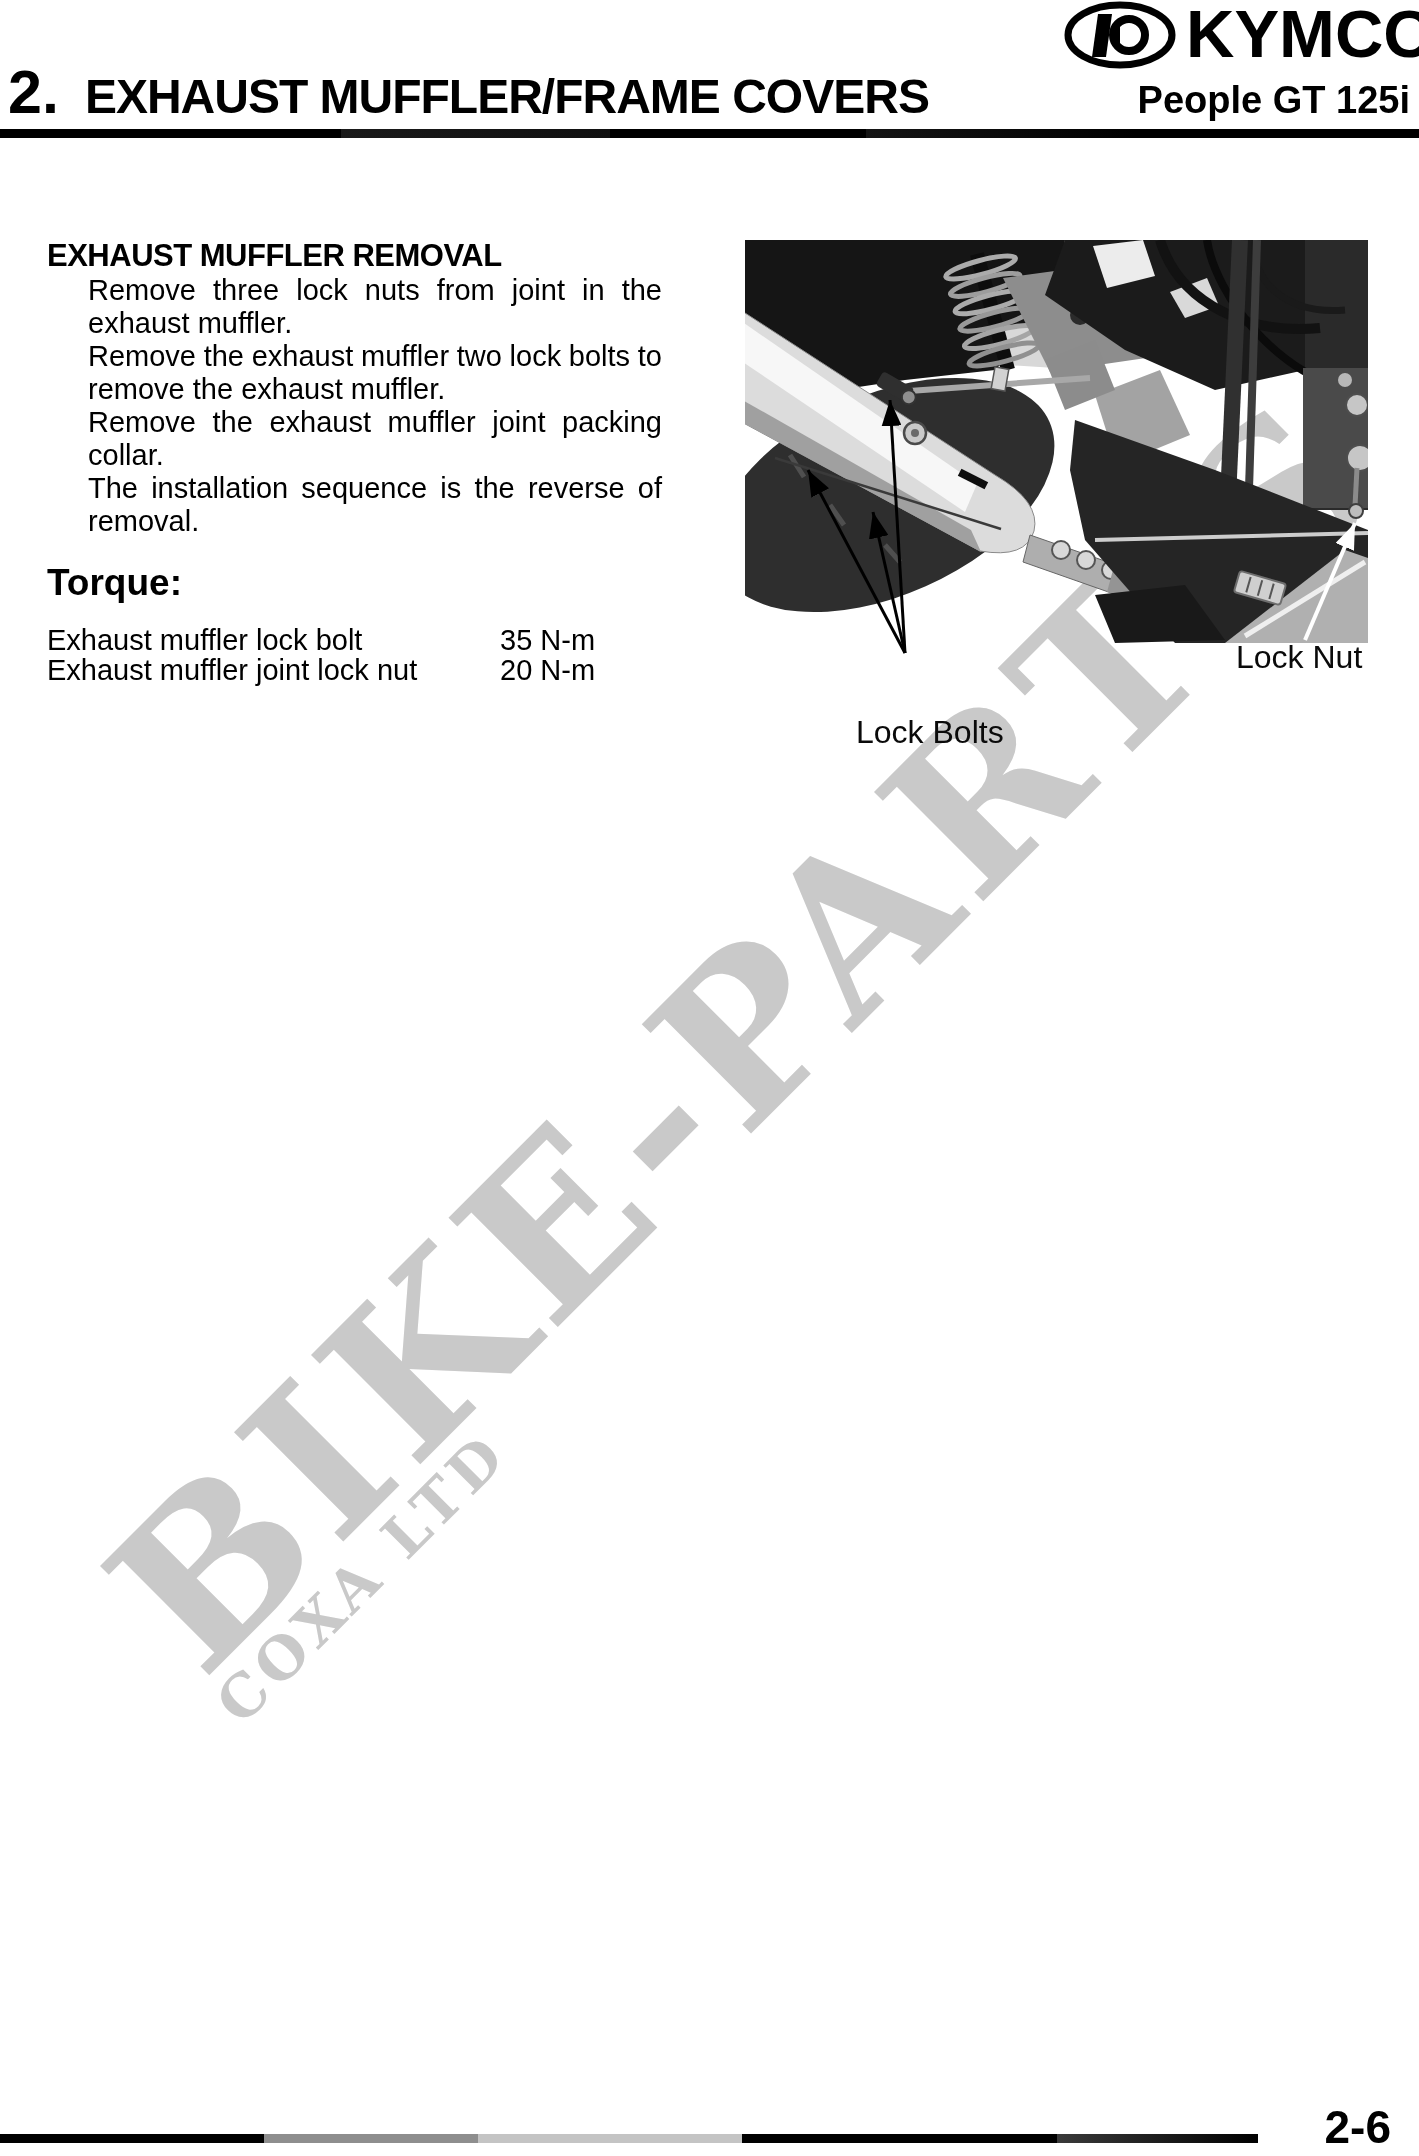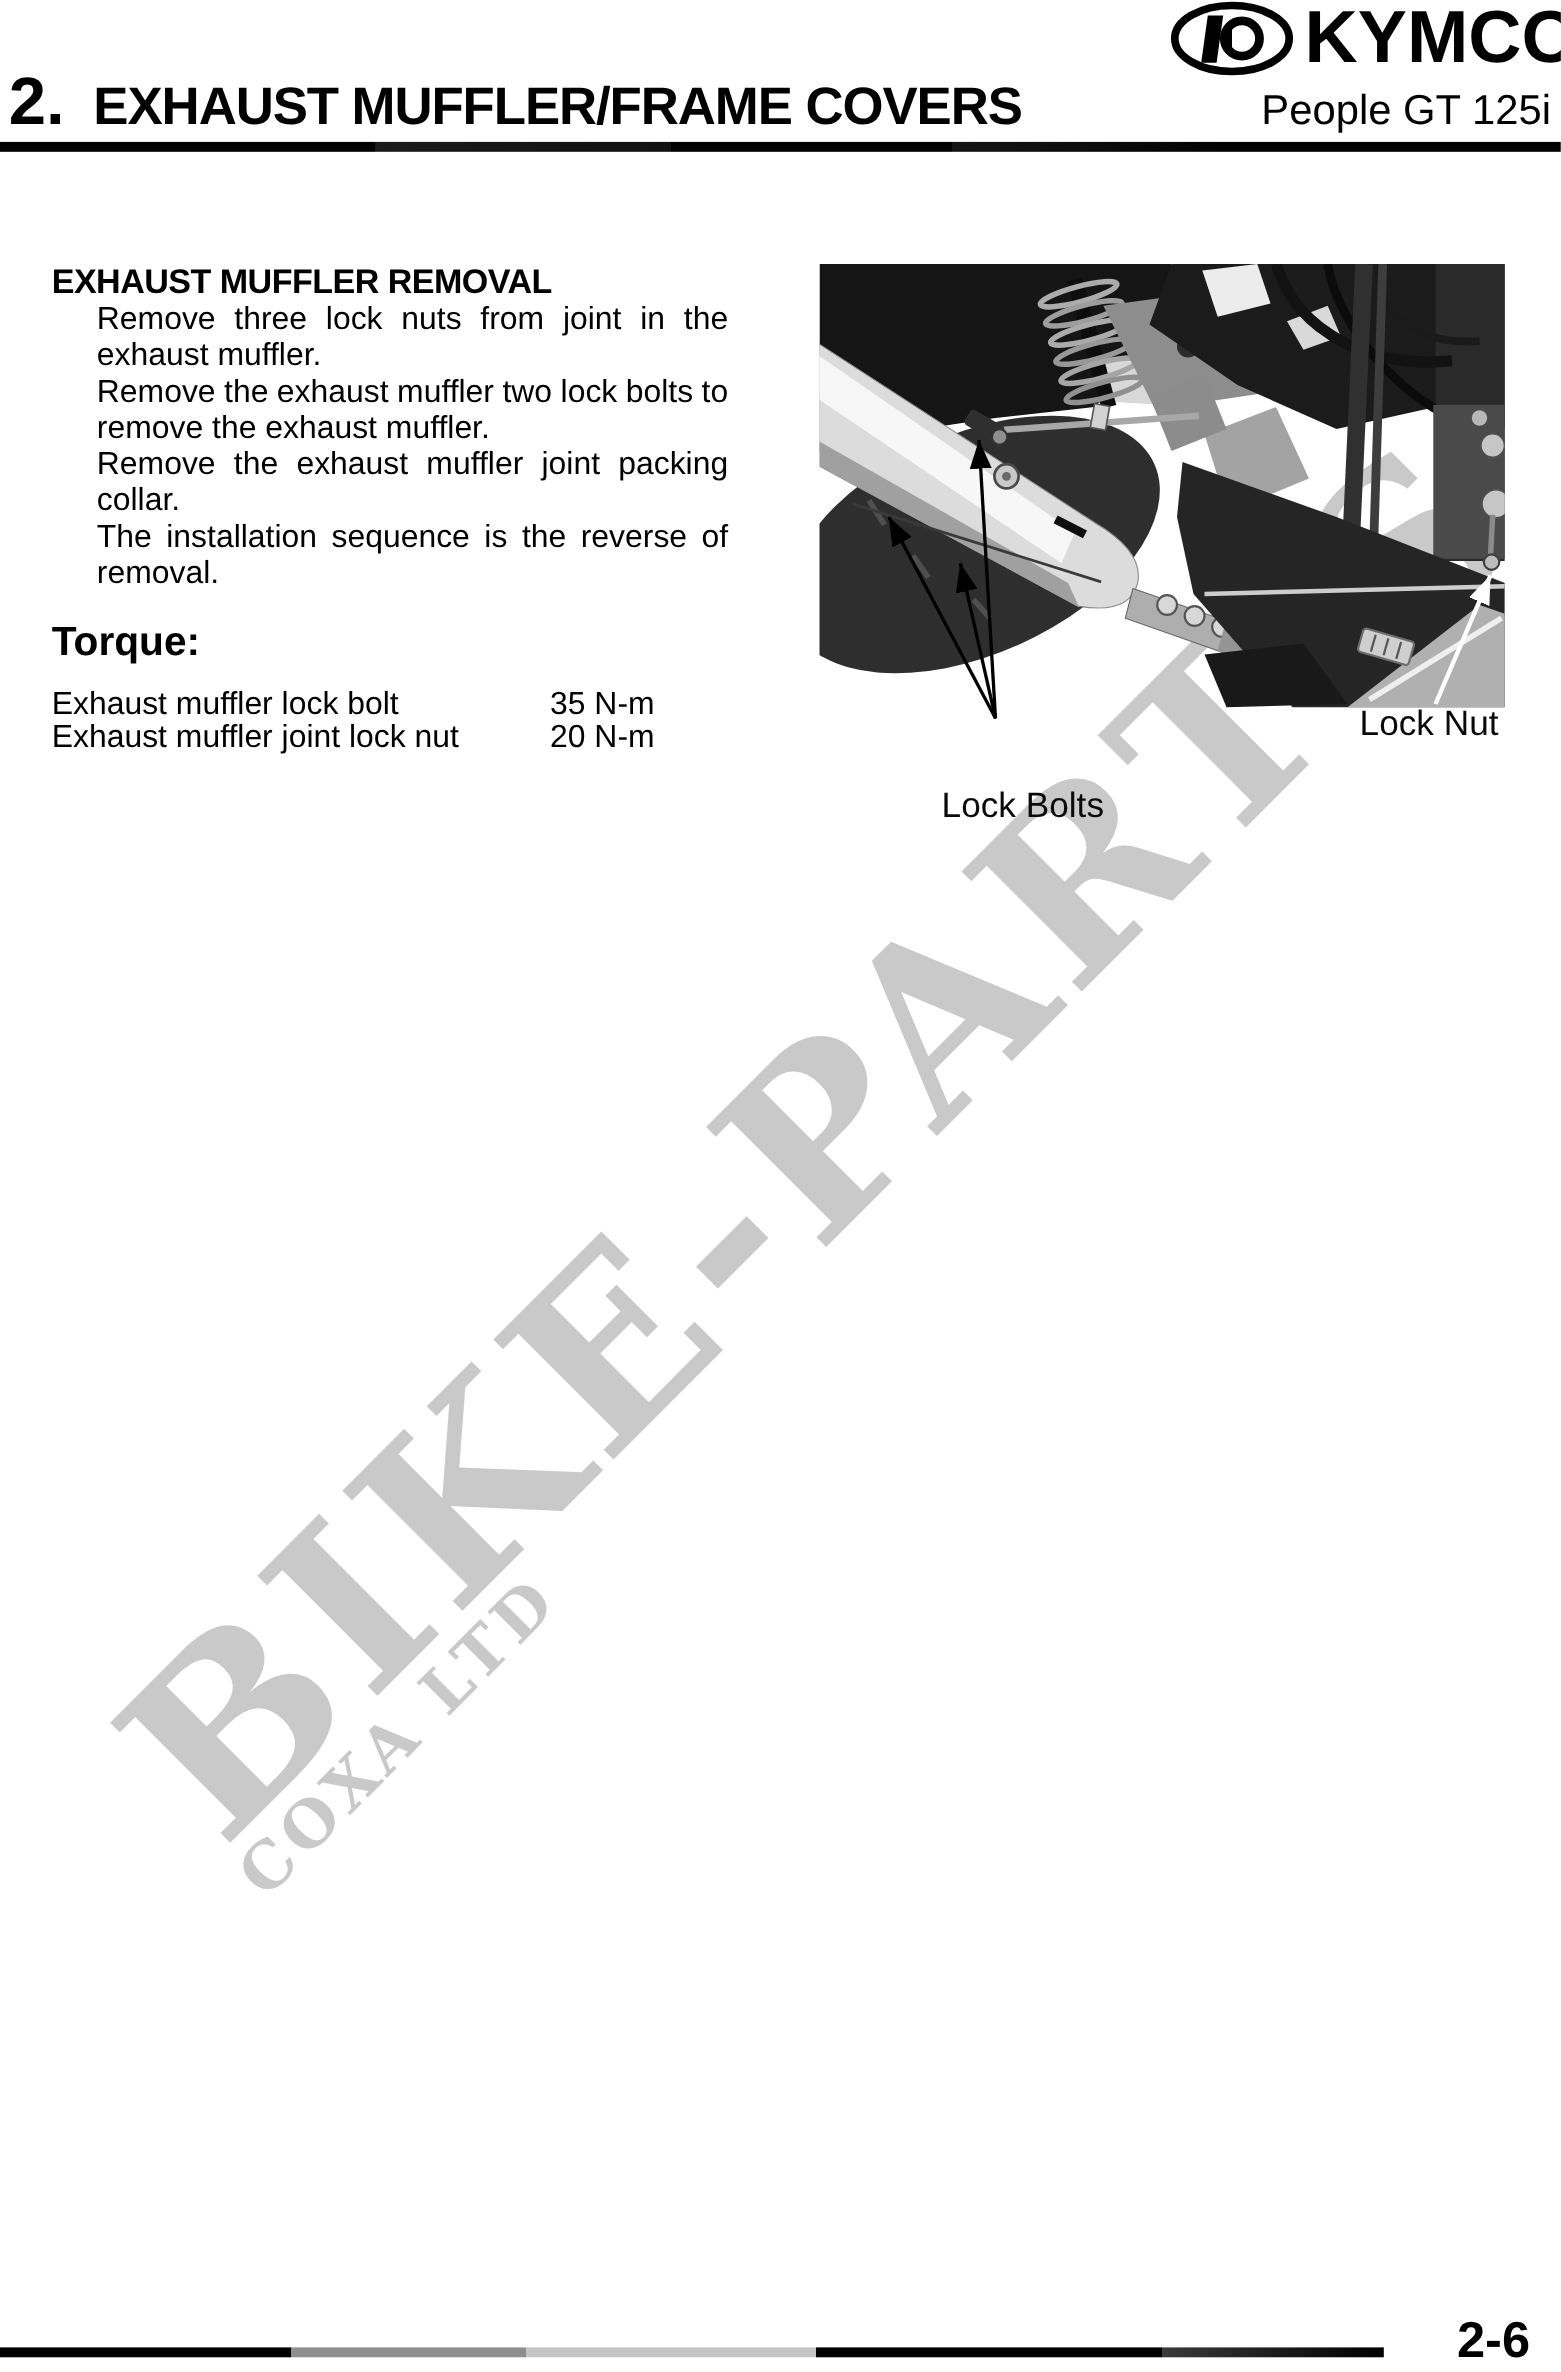--- a/index.html
+++ b/index.html
@@ -41,7 +41,7 @@
   #title-left { display:flex; align-items:baseline; }
   #chapter-num  { font-size:61px; font-weight:bold; line-height:1.05; }
   #chapter-name { font-size:48px; font-weight:bold; margin-left:26px; letter-spacing:-1px; }
-  #model-name   { font-size:38px; font-weight:normal; }
+  #model-name   { font-size:38px; font-weight:bold; }
   #header-rule {
     position:absolute; left:0; top:129px; width:100%; height:9px; z-index:3;
     background:linear-gradient(to right,#000 0%,#000 24%,#1a1a1a 24%,#111 43%,#000 43%,#000 61%,#151515 61%,#000 80%,#000 100%);

